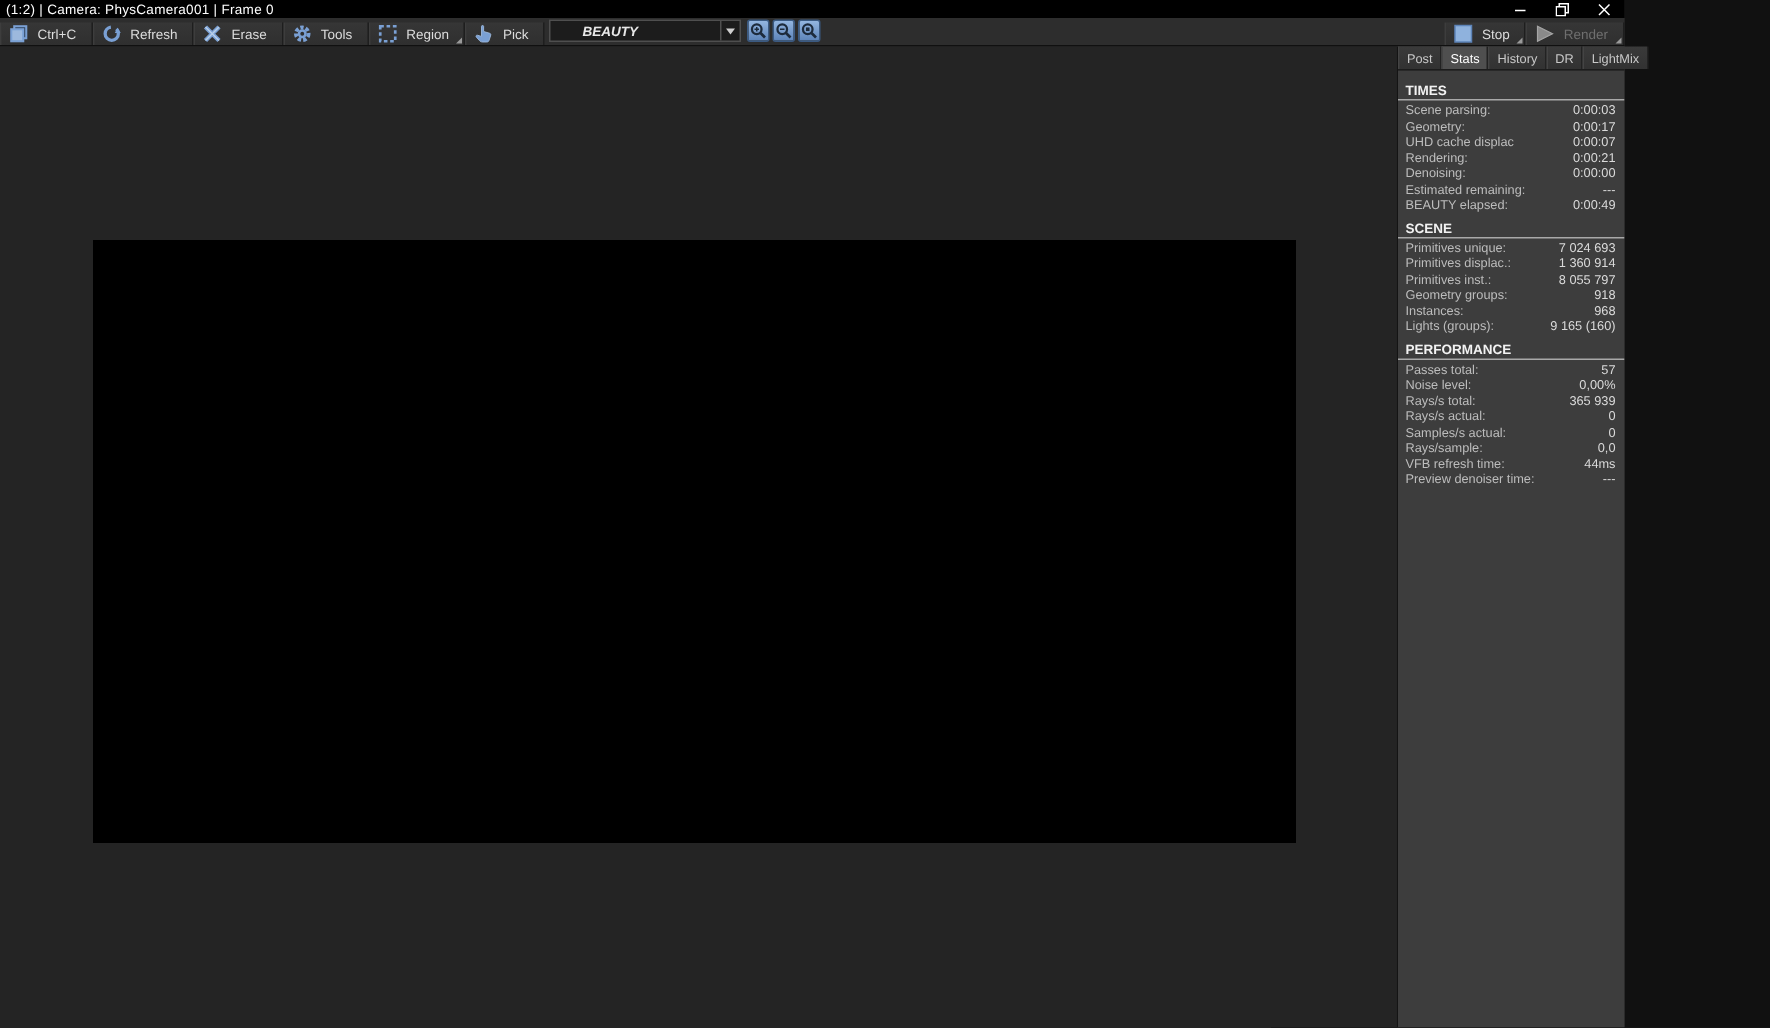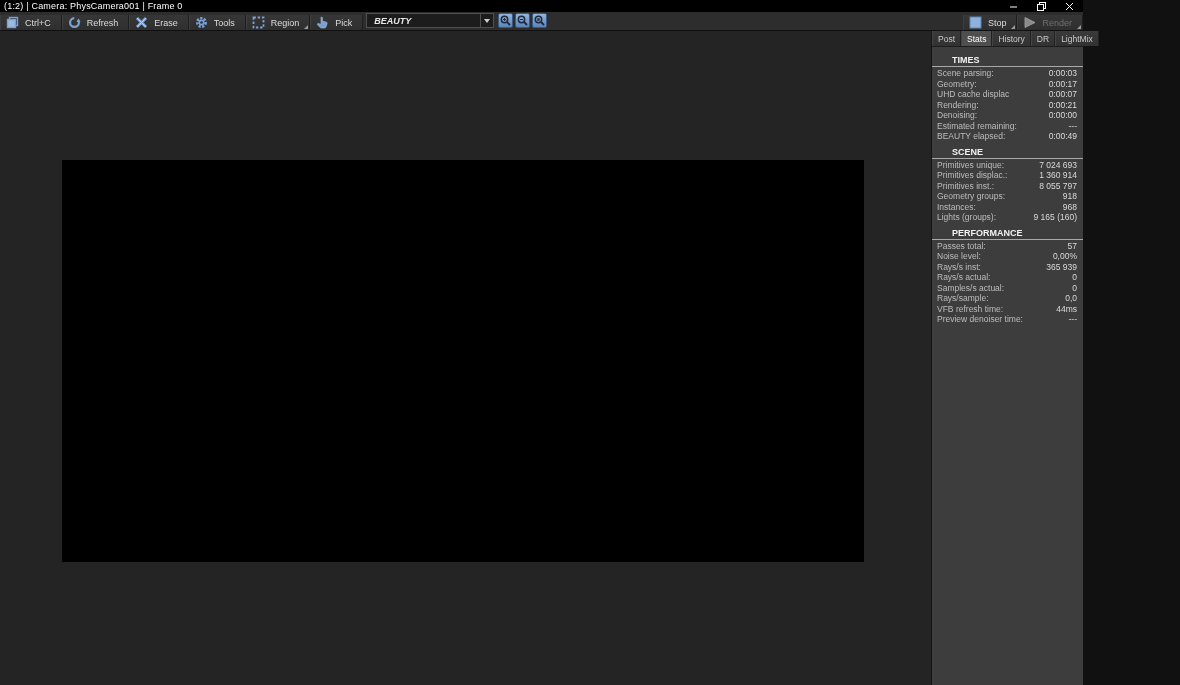--- a/index.html
+++ b/index.html
@@ -24,7 +24,7 @@
             border-left:4px solid transparent; border-bottom:4px solid #9a9a9a; }
   .combo { display:flex; align-items:center; width:128px; height:15px; margin:2px 3px; background:#1c1c1c;
            border:1px solid #4f4f4f; color:#e8e8e8; }
-  .combo .combo-text { flex:1; font-size:9px; font-style:italic; font-weight:bold; padding-left:7px; white-space:nowrap; overflow:hidden; }
+  .combo .combo-text { flex:1; font-size:9px; font-style:italic; font-weight:bold; padding-left:21px; white-space:nowrap; overflow:hidden; }
   .combo .combo-arrow { width:13px; height:100%; border-left:1px solid #4f4f4f; display:flex; align-items:center; justify-content:center; }
   .arrow-down { width:0; height:0; border-left:3px solid transparent; border-right:3px solid transparent; border-top:4px solid #cfcfcf; }
   .zoom-btn { width:15px; height:15px; margin:2px 1px; border:1px solid #3b5a82; border-radius:2px;

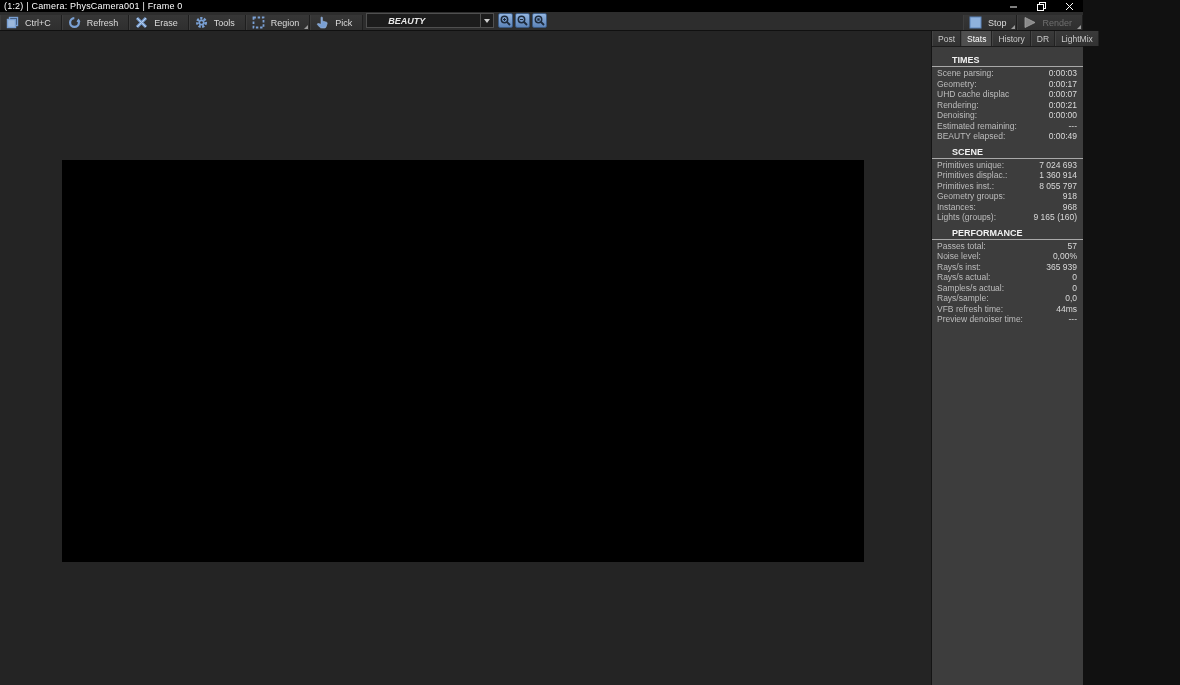--- a/index.html
+++ b/index.html
@@ -44,7 +44,7 @@
          background:linear-gradient(#3a3a3a,#323232); border-right:1px solid #222; border-left:1px solid #444; white-space:nowrap; }
   .tab.sel { background:#4f4f4f; color:#fff; }
   .sections { padding-top:3px; overflow:hidden; }
-  .section-title { font-size:9px; font-weight:bold; color:#f2f2f2; padding:2px 6px 1px 20px;
+  .section-title { font-size:9px; font-weight:bold; color:#f2f2f2; padding:2px 6px 1px 5px;
                    border-bottom:1px solid #a9a9a9; margin:3px 0 1px 0; }
   .stat-row { height:10.5px; display:flex; justify-content:space-between; align-items:center; padding:0 6px 0 5px; }
   .stat-label { font-size:8.5px; color:#bdbdbd; white-space:nowrap; }

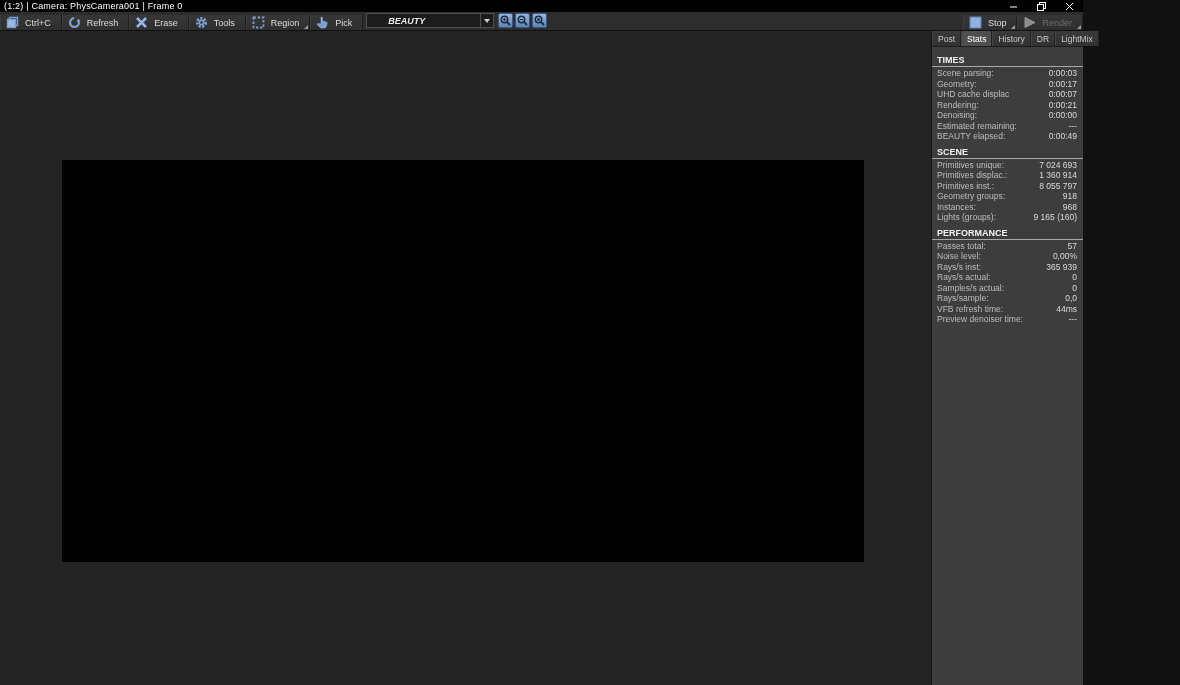--- a/index.html
+++ b/index.html
@@ -281,7 +281,7 @@
                 <span class="stat-value">0,00%</span>
               </div>
               <div class="stat-row">
-                <span class="stat-label">Rays/s inst:</span>
+                <span class="stat-label">Rays/s total:</span>
                 <span class="stat-value">365 939</span>
               </div>
               <div class="stat-row">

